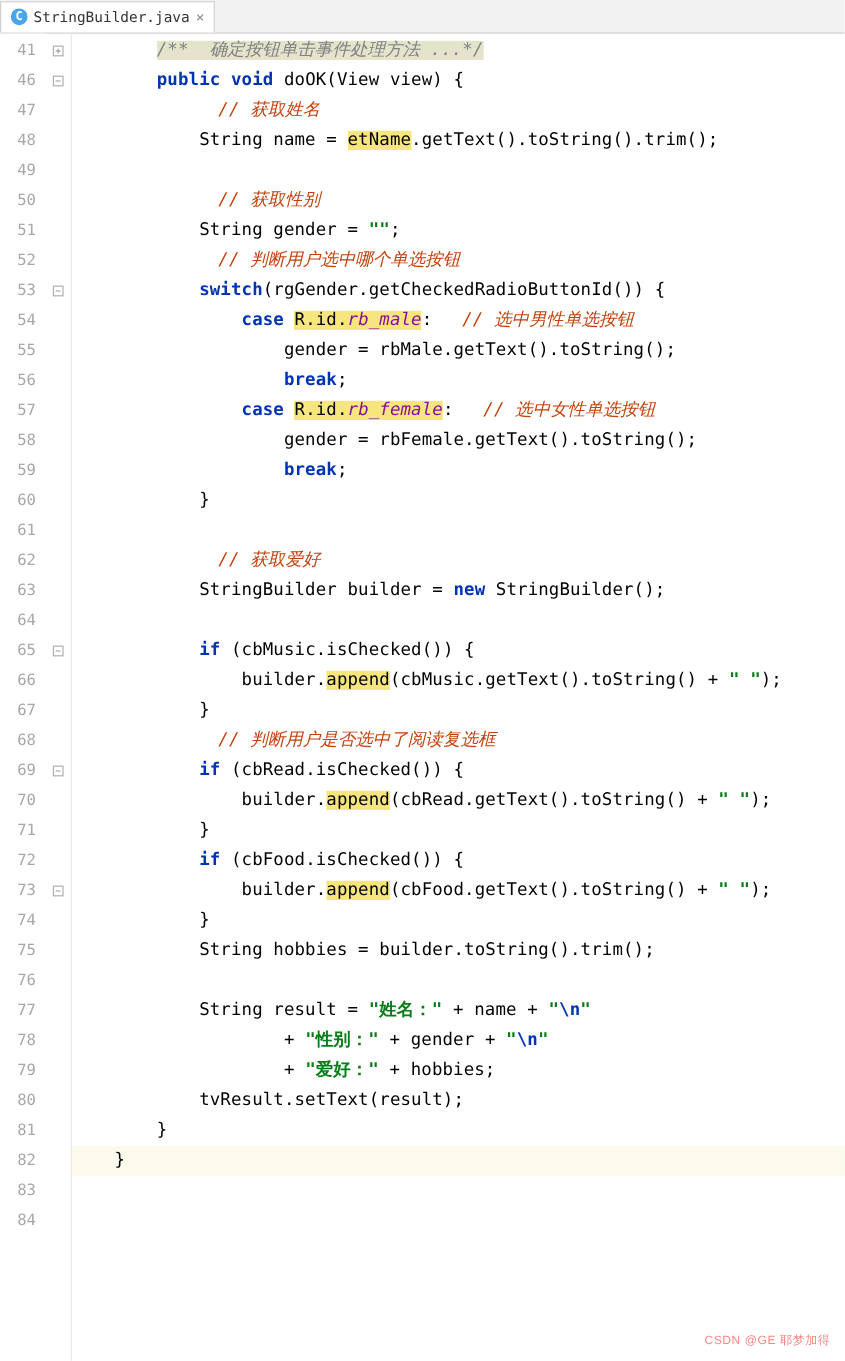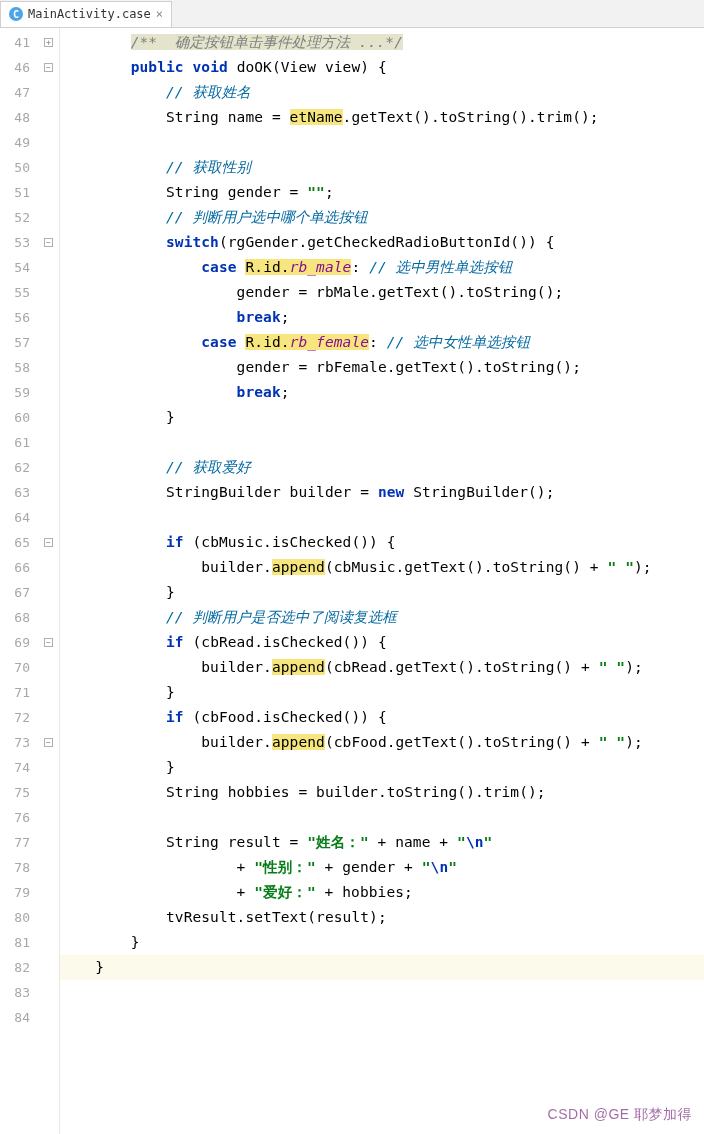--- a/index.html
+++ b/index.html
@@ -140,7 +140,7 @@
 <div class="tab-bar">
   <div class="tab">
     <span class="tab-icon">C</span>
-    <span>MainActivity.case</span>
+    <span>StringBuilder.java</span>
     <span class="tab-close">×</span>
   </div>
 </div>

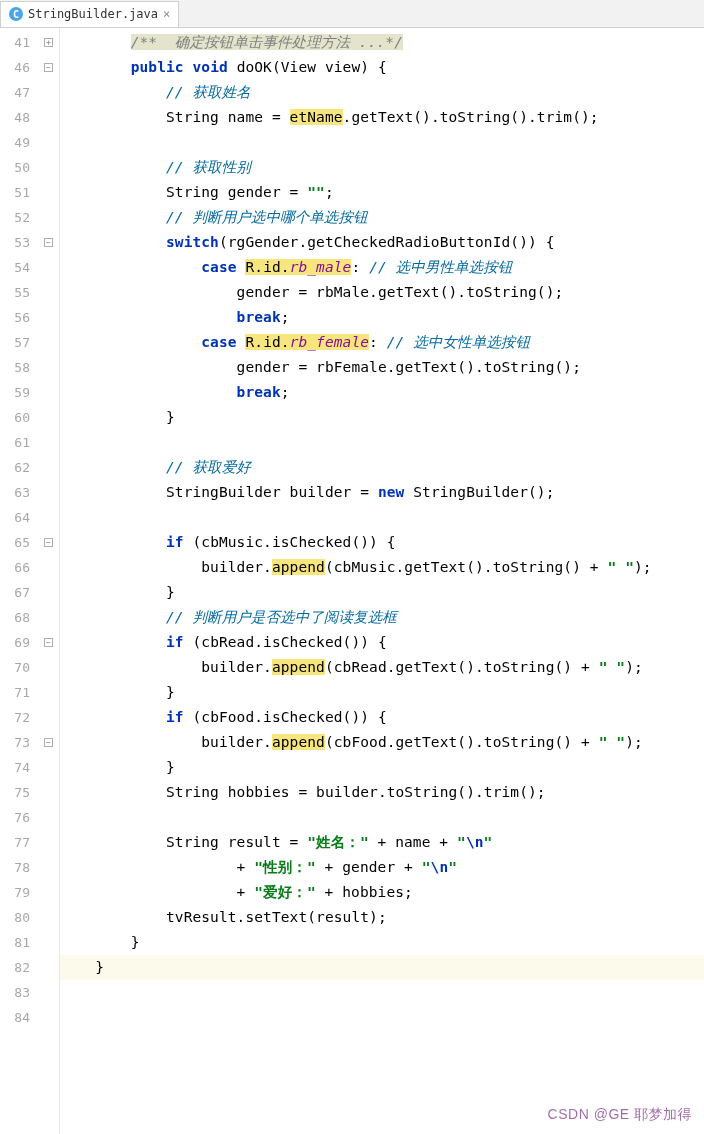--- a/index.html
+++ b/index.html
@@ -109,7 +109,7 @@
       letter-spacing: 0.1px;
     }
     .kw { color: #0033b3; font-weight: bold; }
-    .comment { color: #0369a1; font-style: italic; }
+    .comment { color: #c2410c; font-style: italic; margin-left: 16px; }
     .doc-comment { color: #808080; font-style: italic; }
     .str { color: #067d17; font-weight: bold; }
     .esc { color: #0033b3; font-weight: bold; }

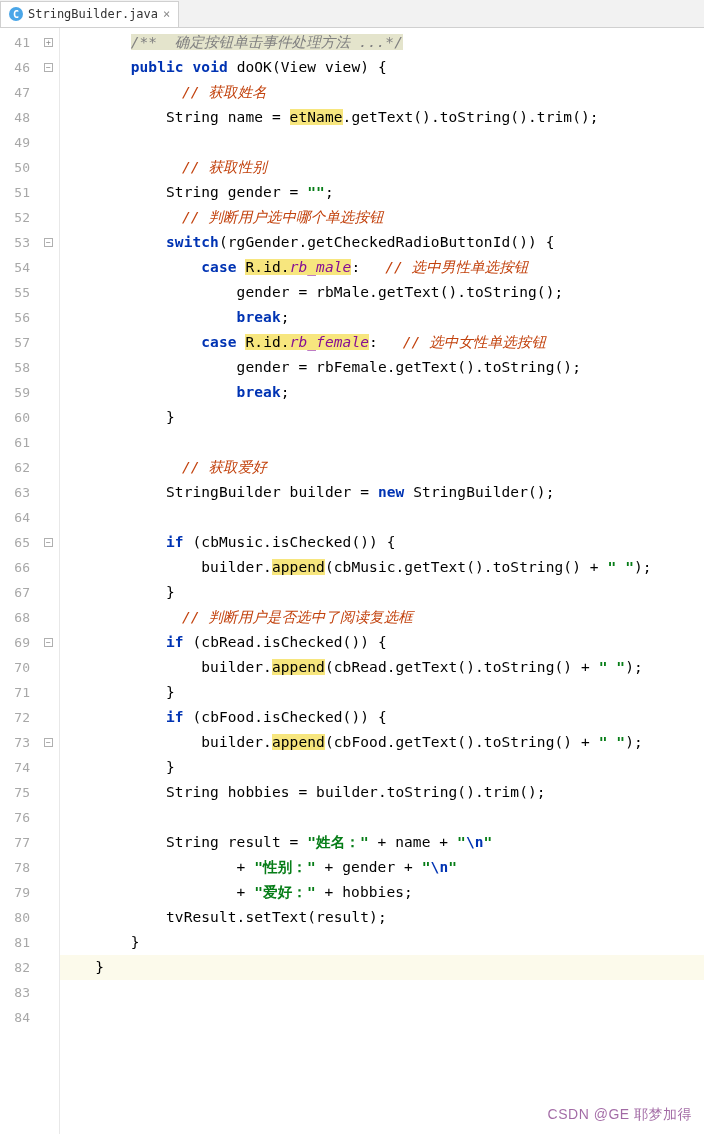--- a/index.html
+++ b/index.html
@@ -127,9 +127,9 @@
       position: absolute;
       bottom: 10px;
       right: 12px;
-      color: #701a75;
+      color: #ef4444;
       font-family: sans-serif;
-      font-size: 14px;
+      font-size: 10px;
       opacity: 0.65;
       letter-spacing: 0.5px;
     }

